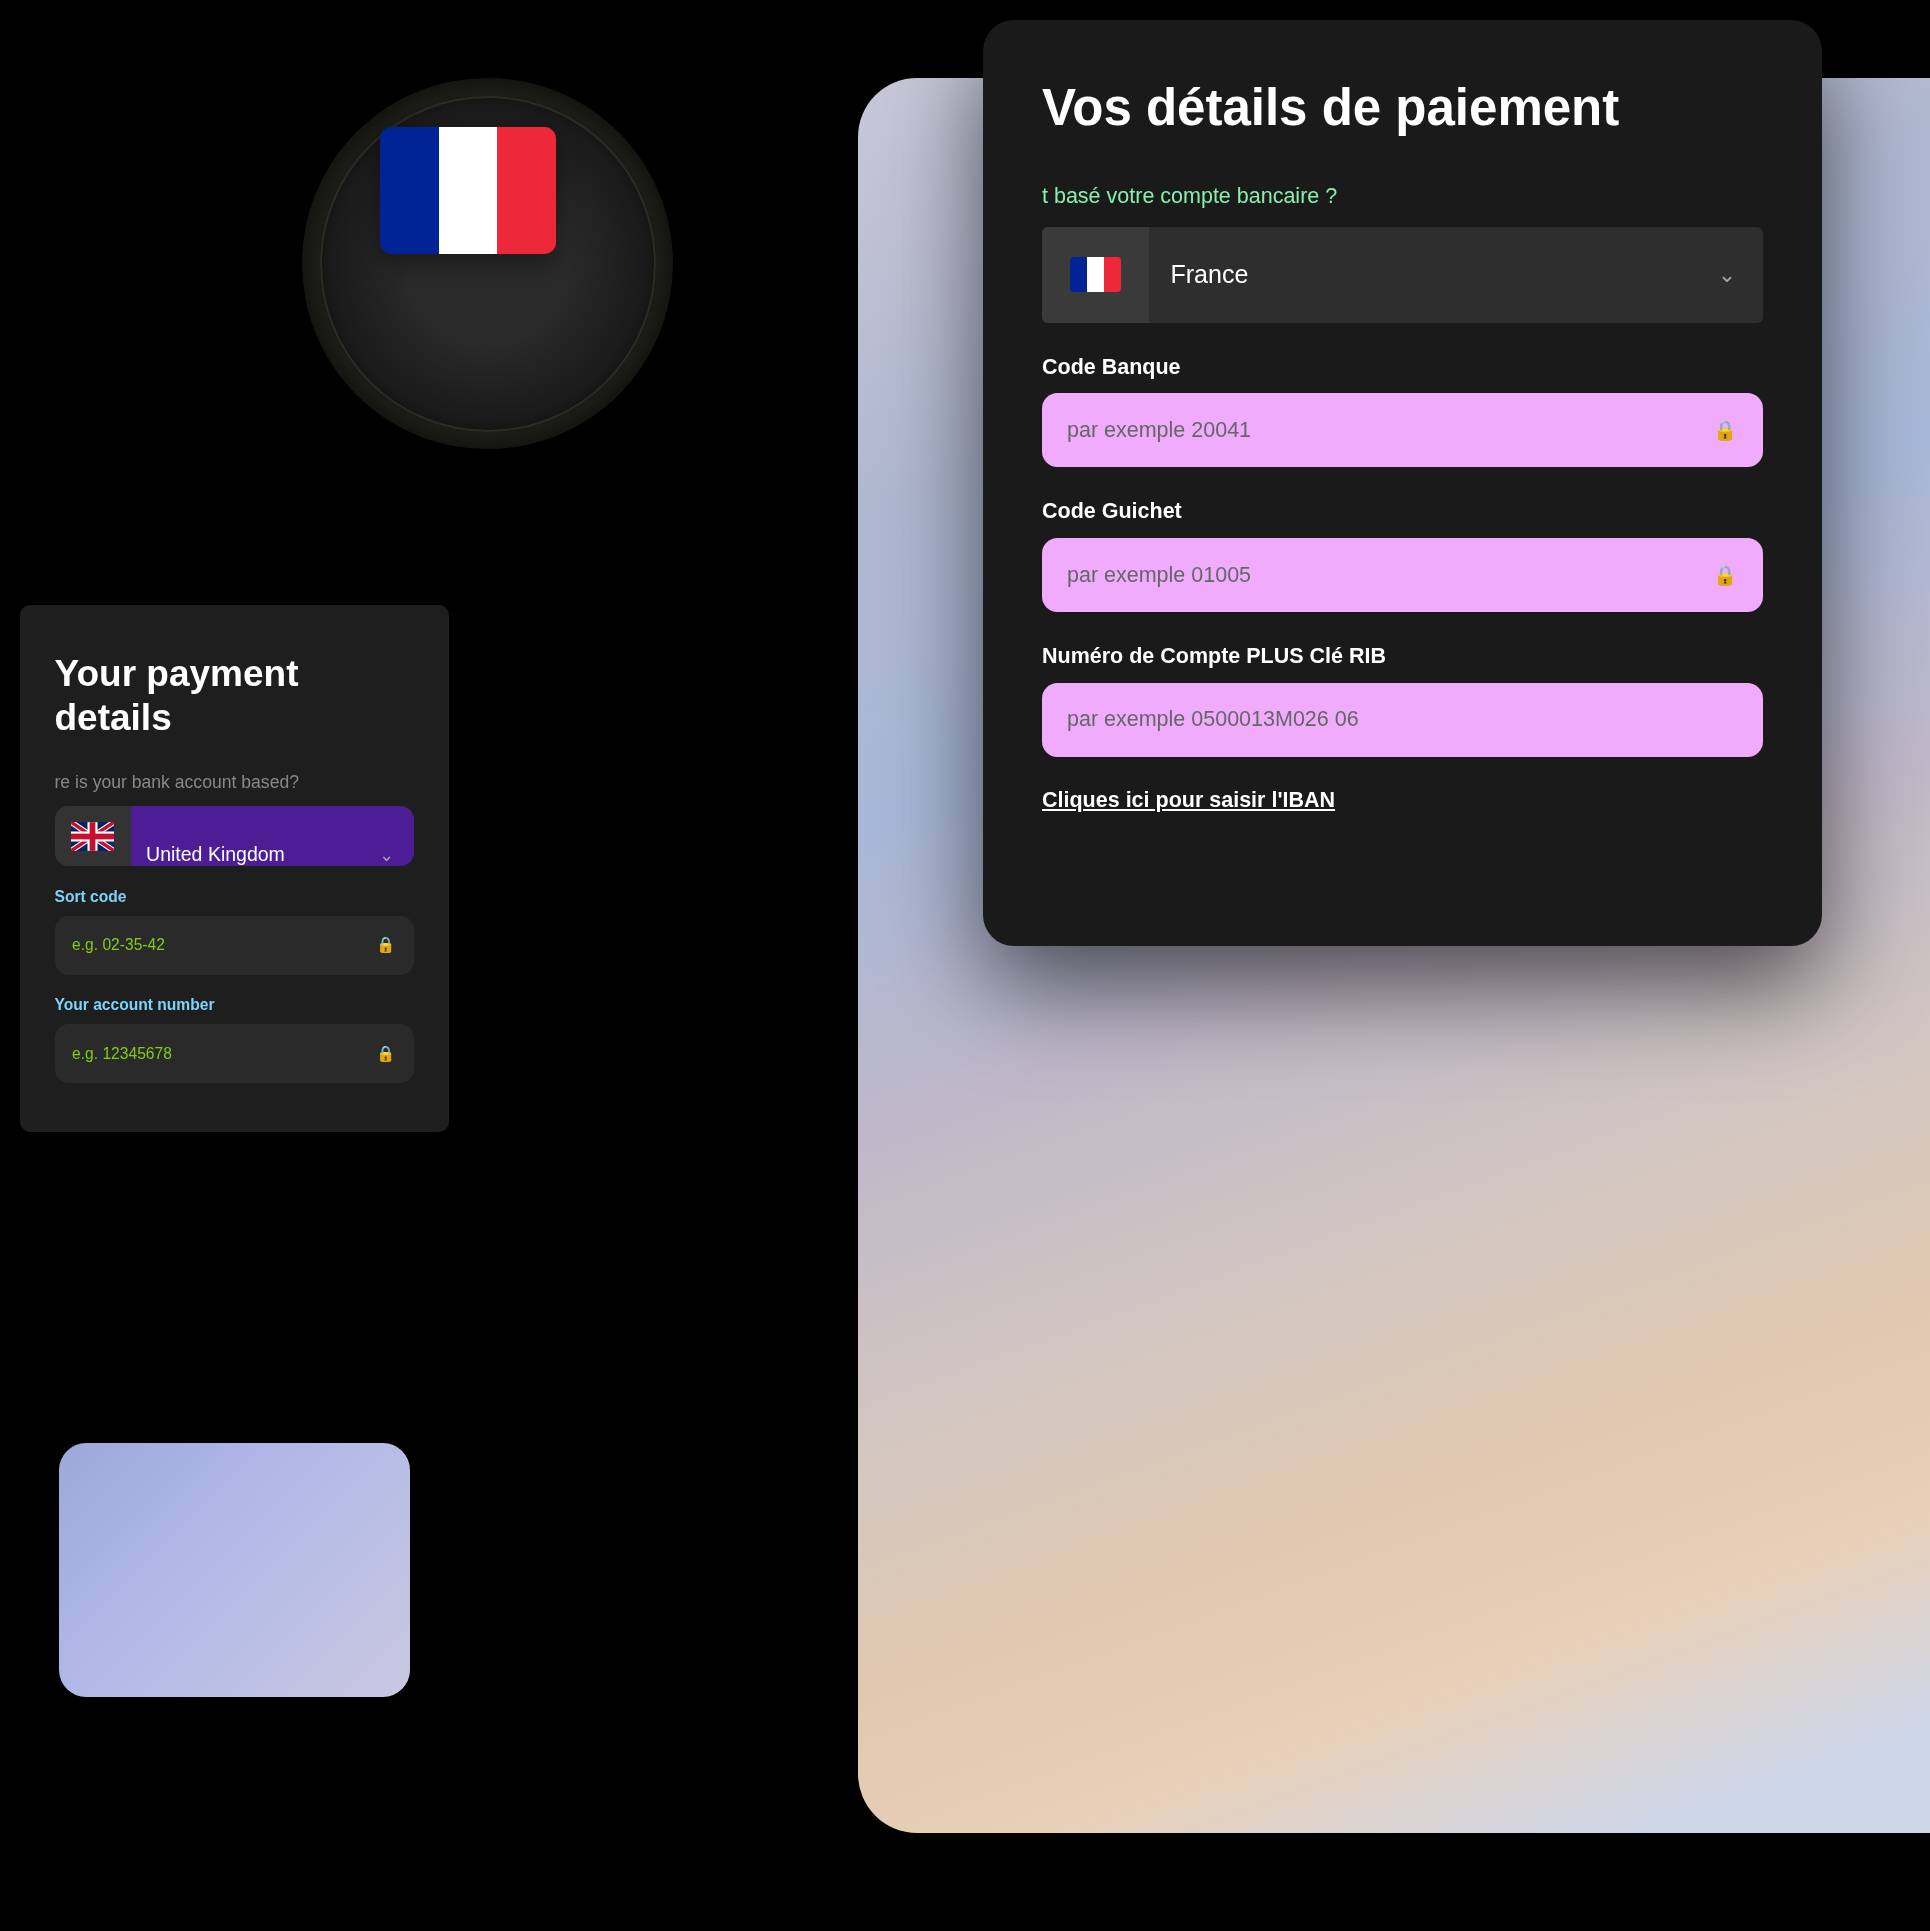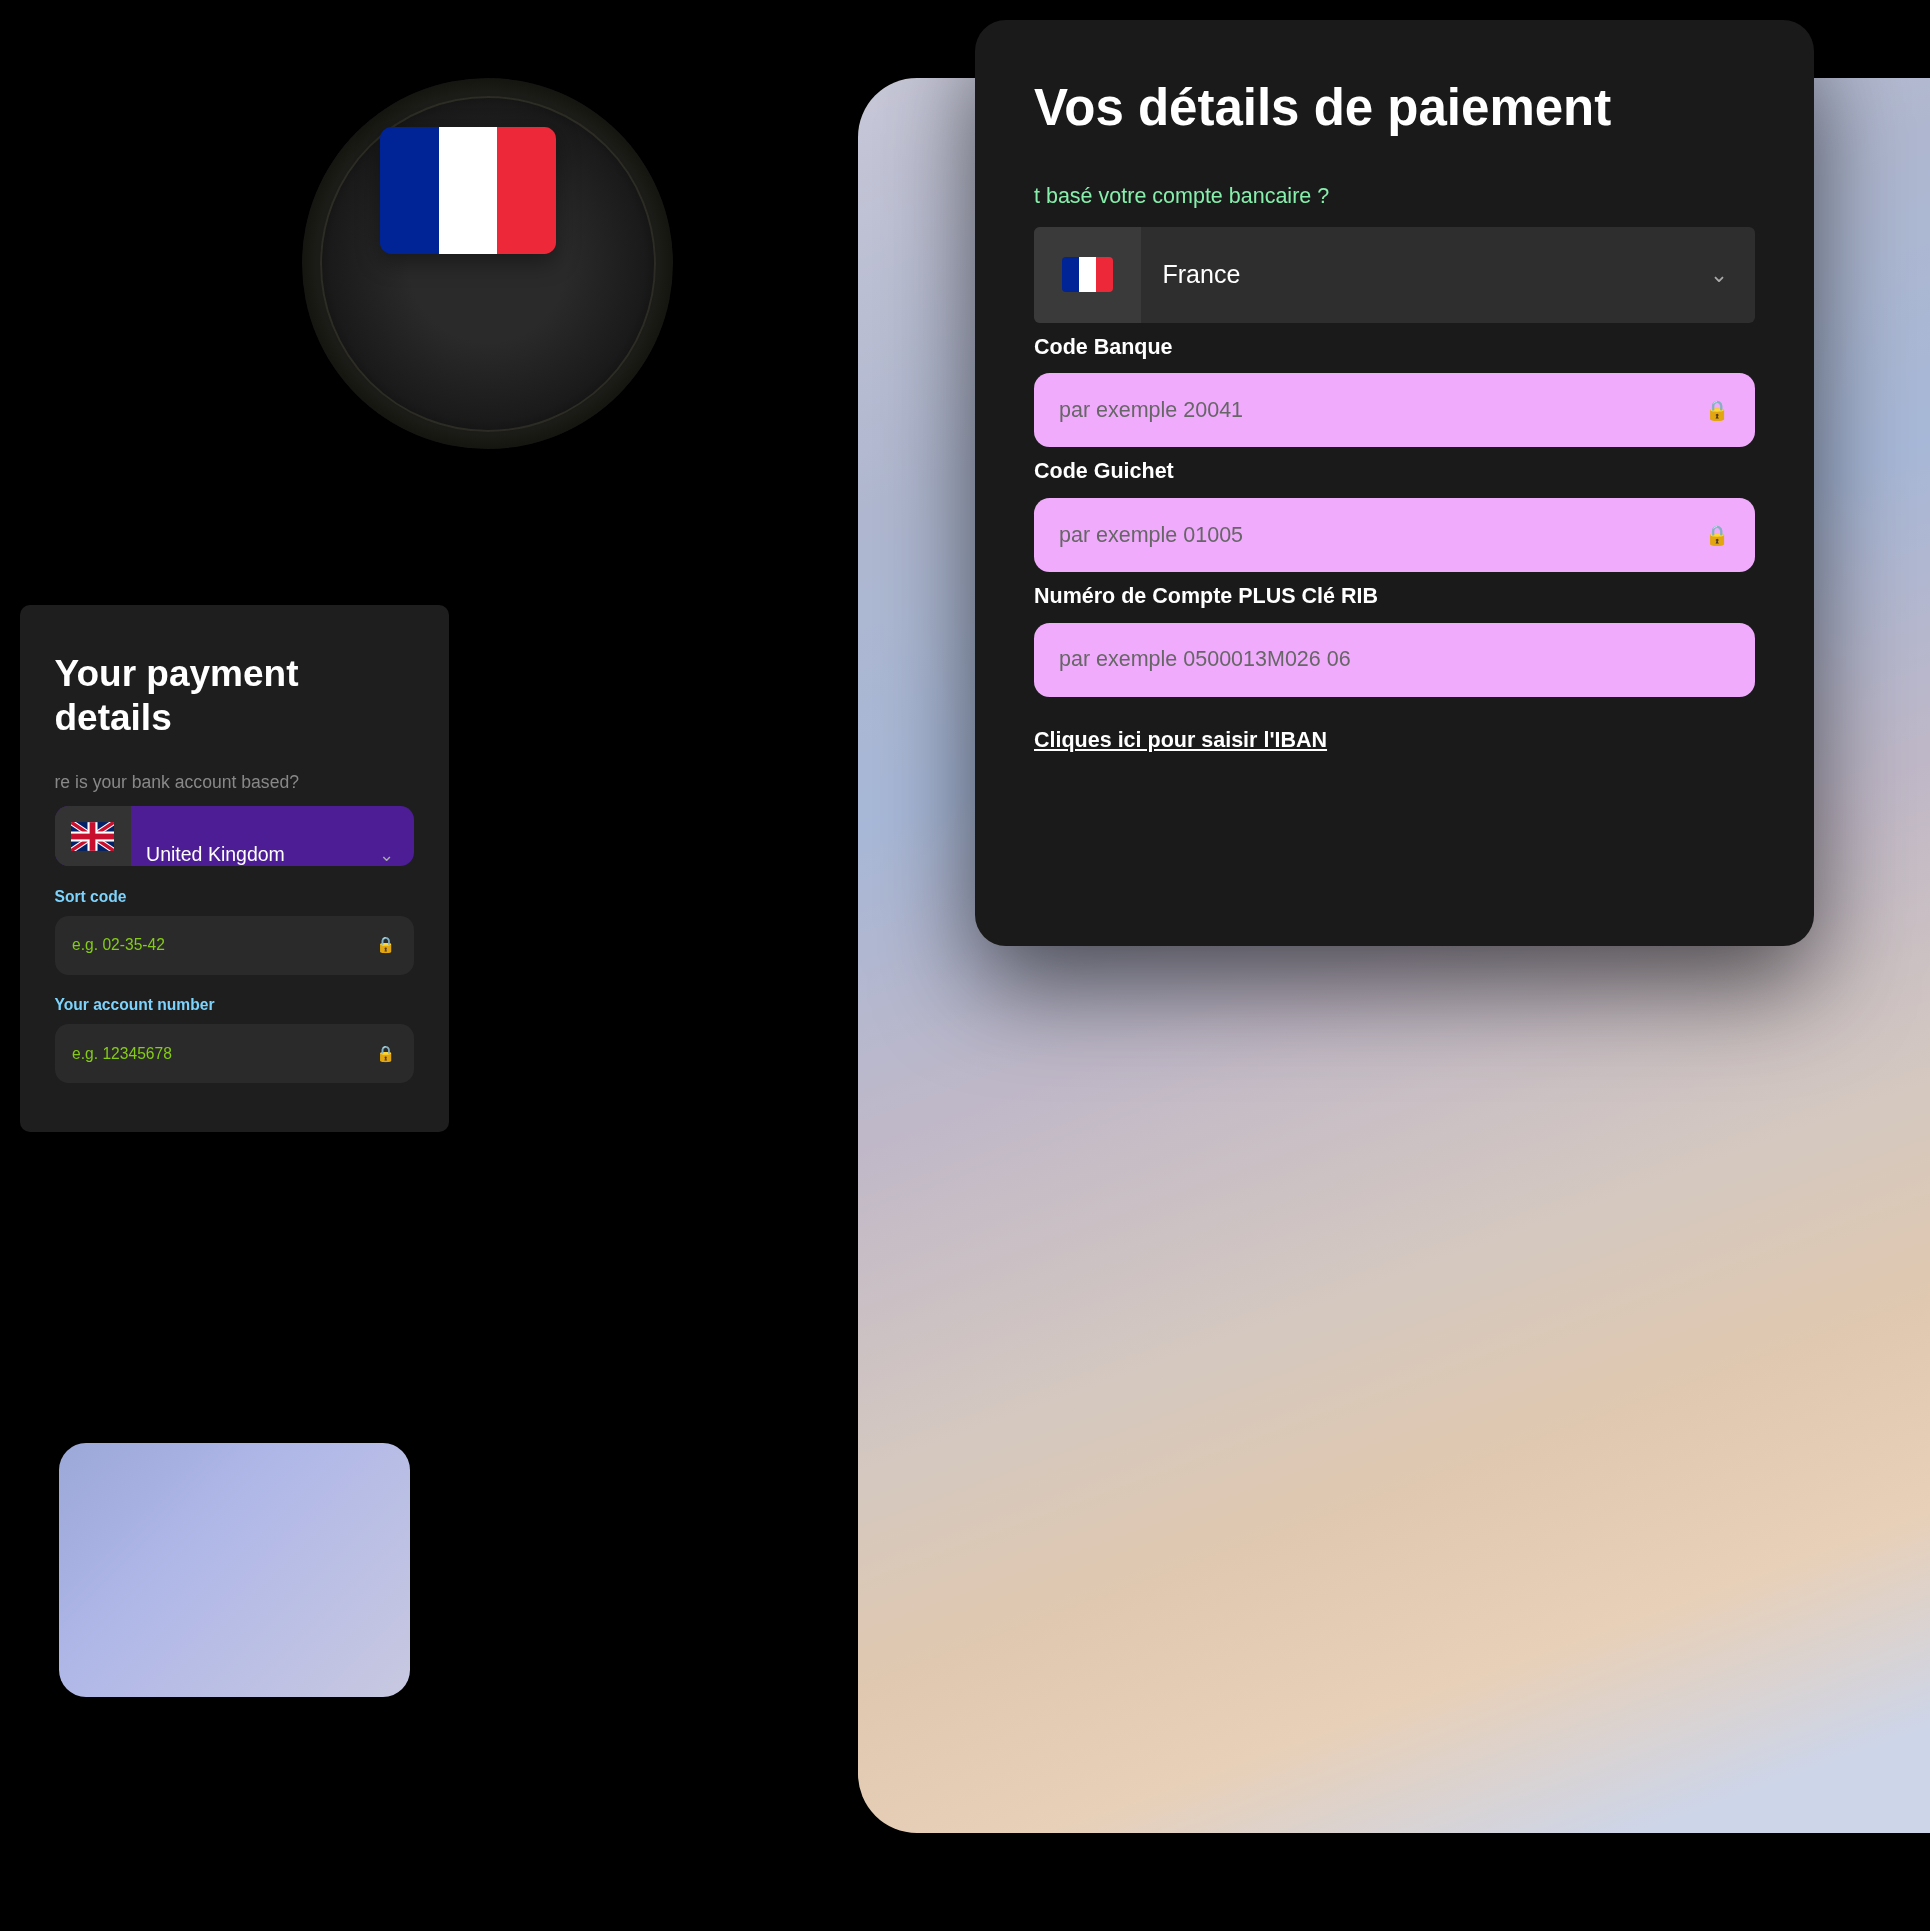--- a/index.html
+++ b/index.html
@@ -28,7 +28,7 @@
     
     .card-french {
       position: absolute;
-      right: 117px;
+      right: 109px;
       top: 19.5px;
       width: 839px;
       min-height: 926px;

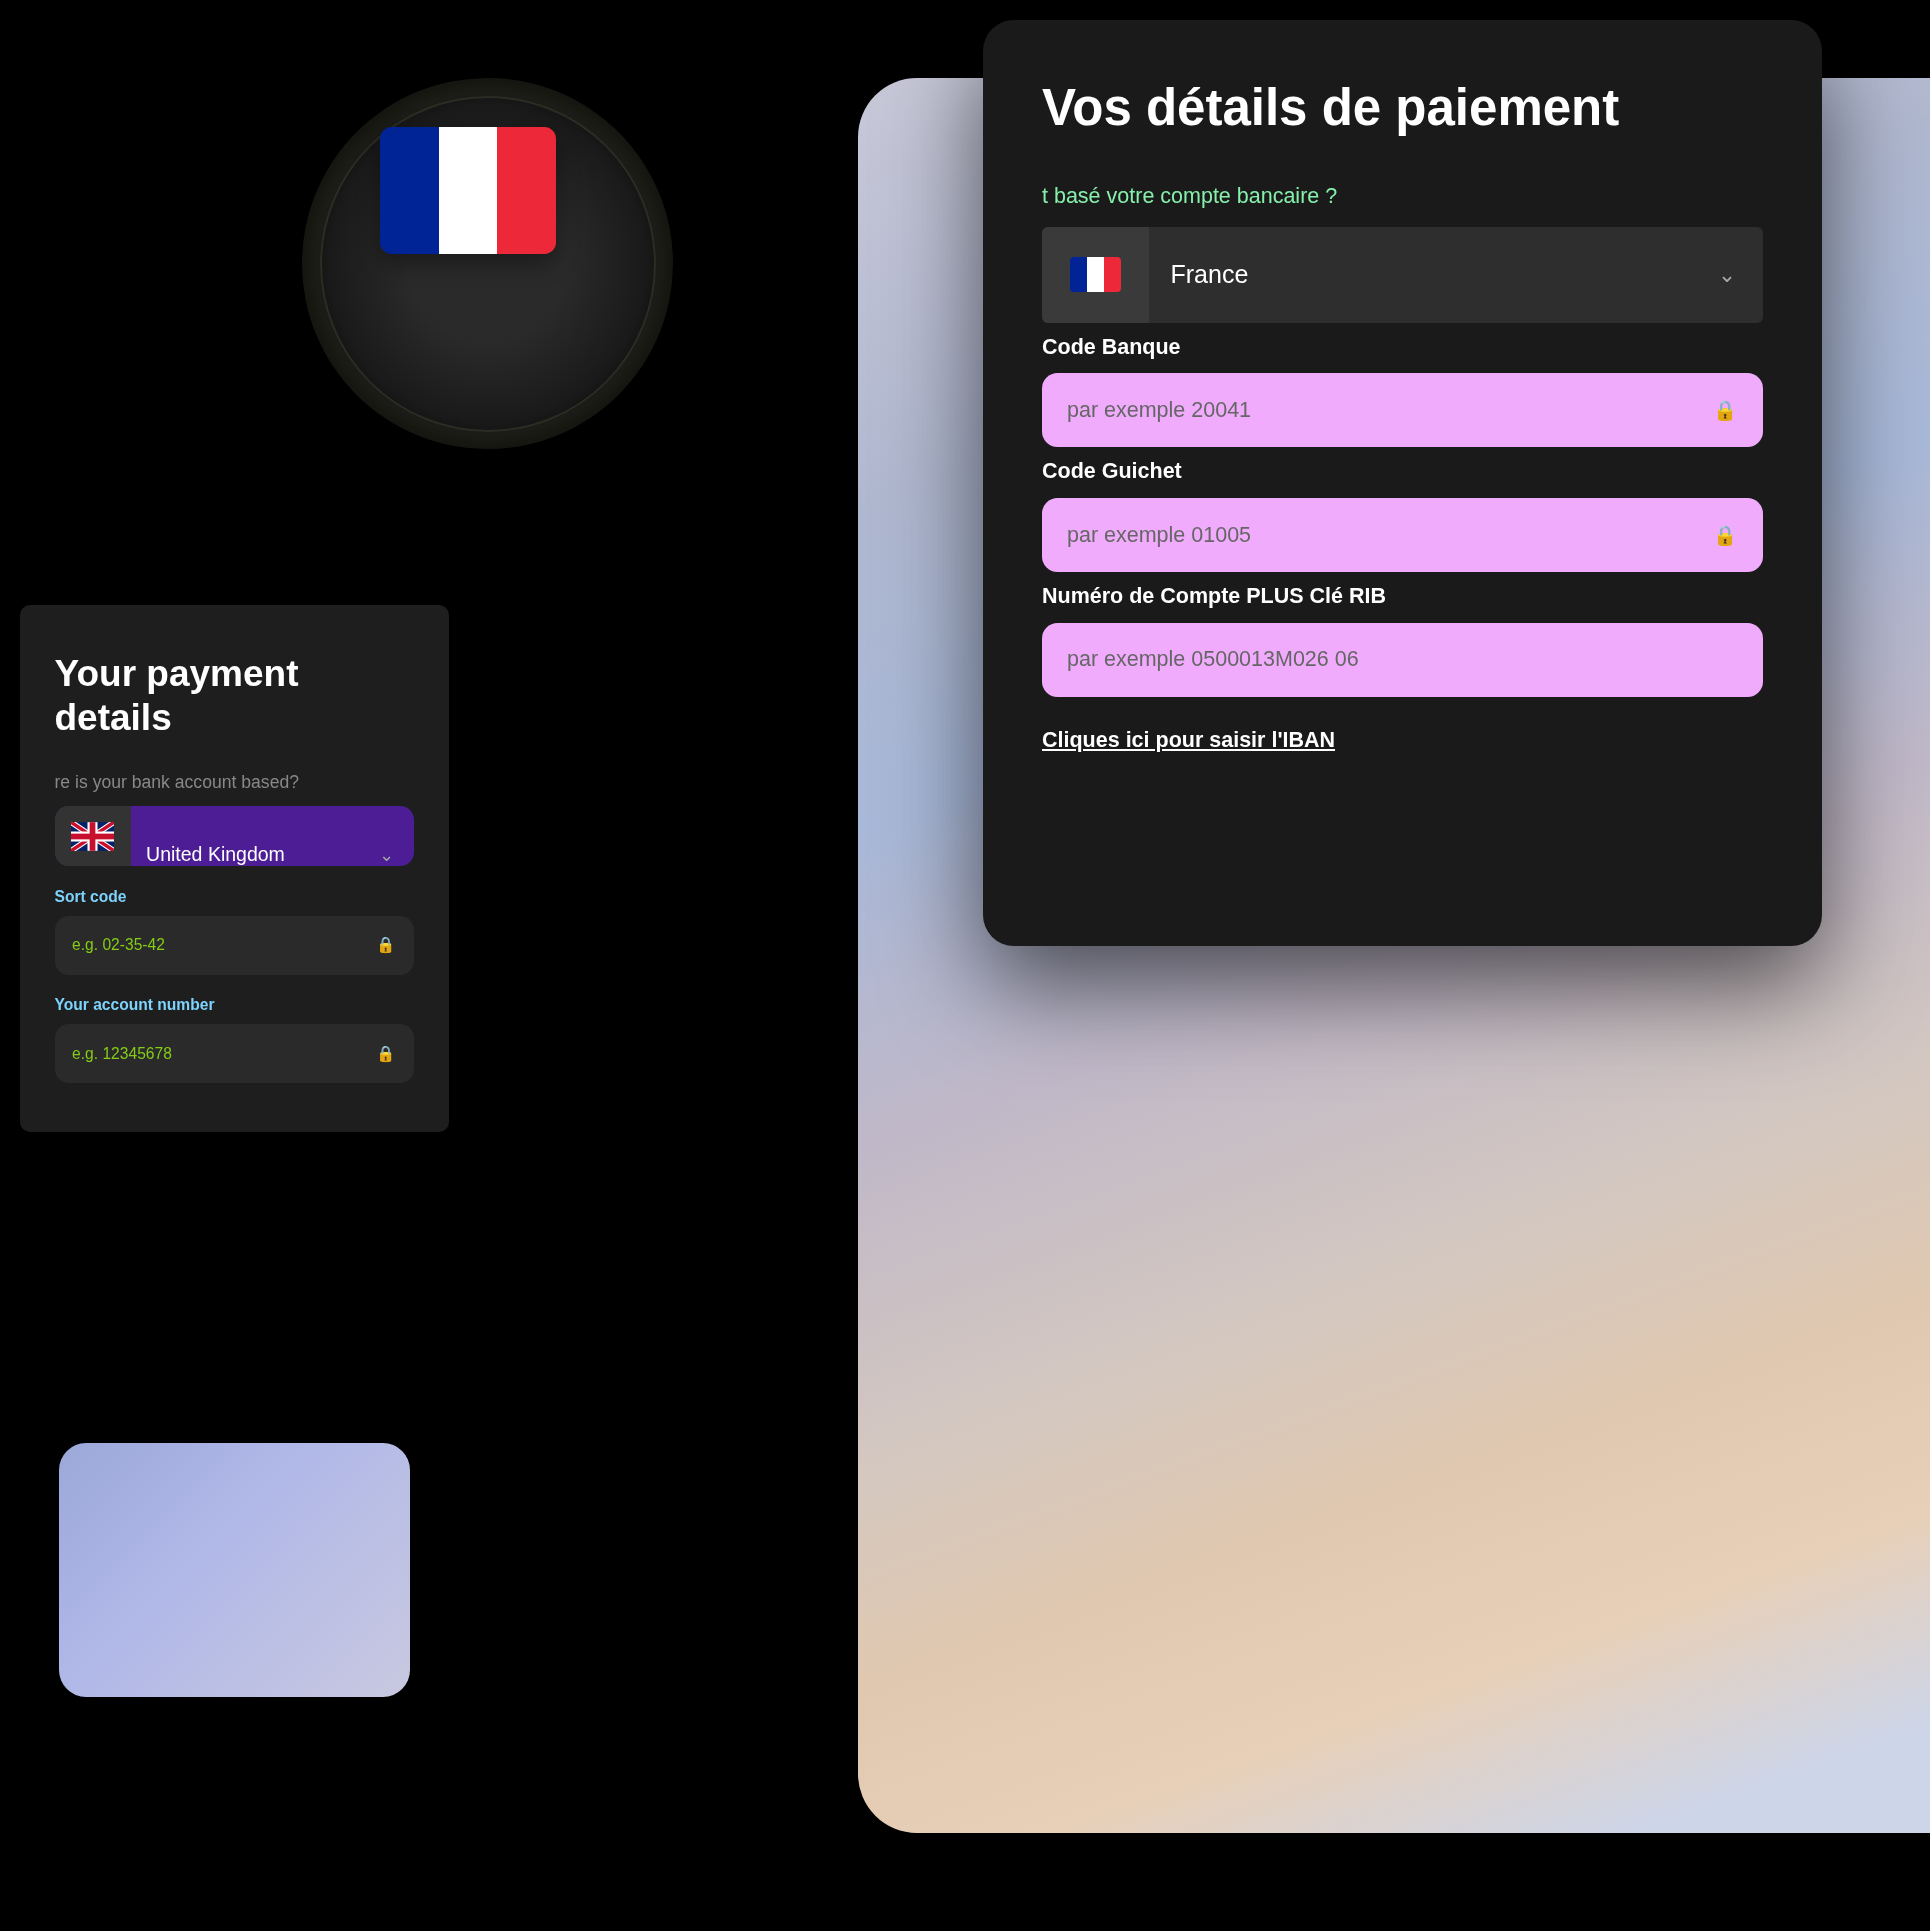--- a/index.html
+++ b/index.html
@@ -143,7 +143,7 @@
       font-weight: 700;
       color: #ffffff;
       margin-bottom: 13.7px;
-      margin-top: 12px;
+      margin-top: 32px;
     }
 
     .field-label-sm {

